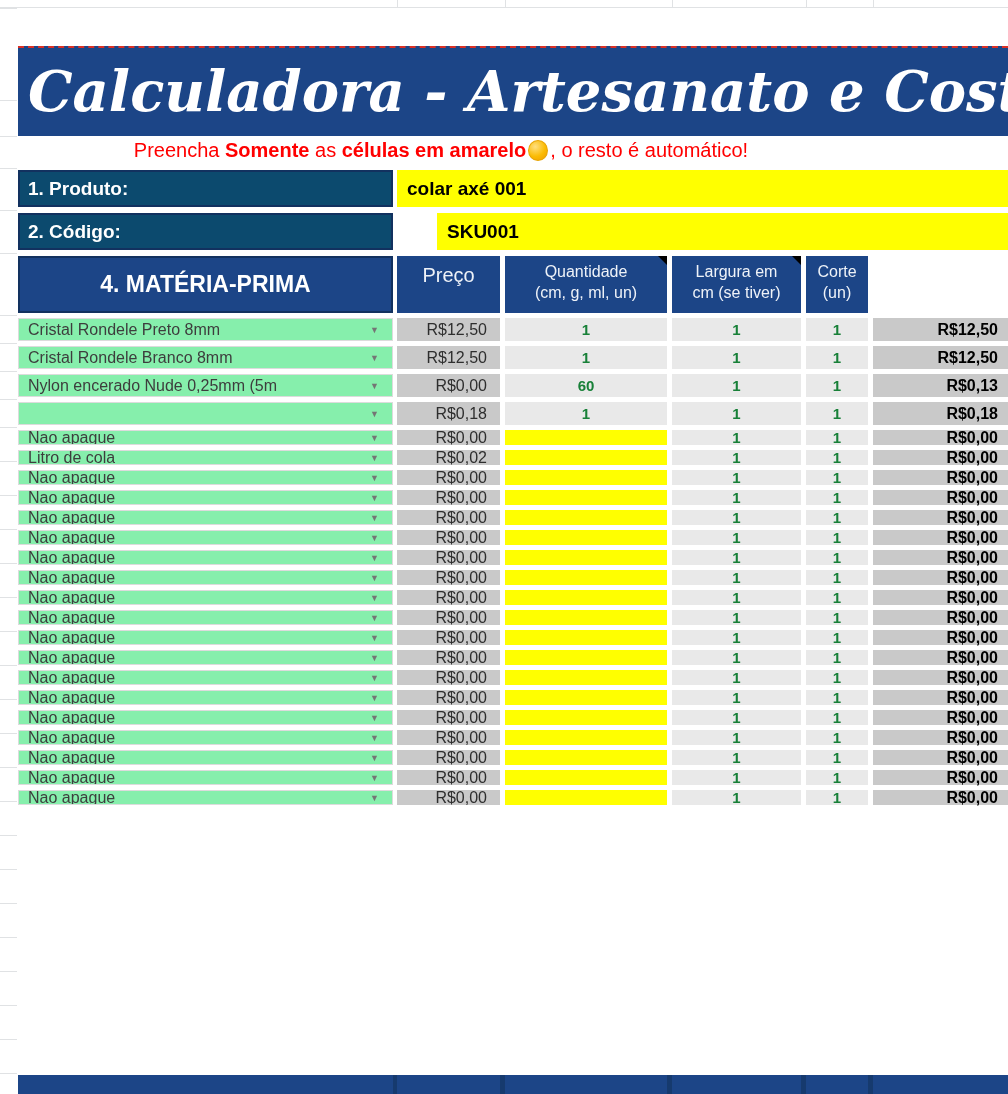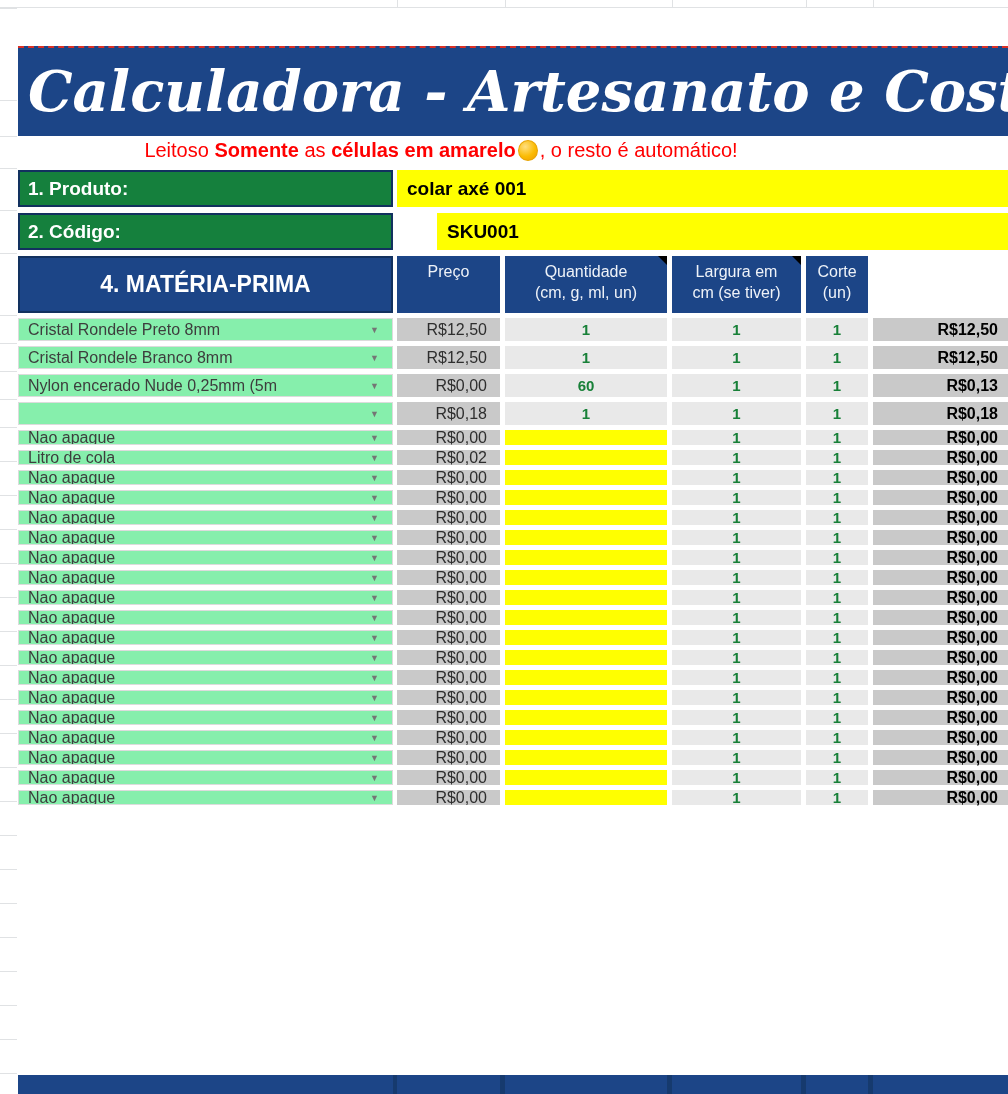--- a/index.html
+++ b/index.html
@@ -90,7 +90,7 @@
     <span class="banner-text">Calculadora - Artesanato e Costura</span>
   </div>
 
-  <div class="instruction"><span>Leitoso </span><b>Somente</b><span> as </span><b>células em amarelo</b><span class="emoji"></span><span>, o resto é automático!</span></div>
+  <div class="instruction"><span>Preencha </span><b>Somente</b><span> as </span><b>células em amarelo</b><span class="emoji"></span><span>, o resto é automático!</span></div>
 
   <div class="field-row produto">
     <div class="field-label">1. Produto:</div>

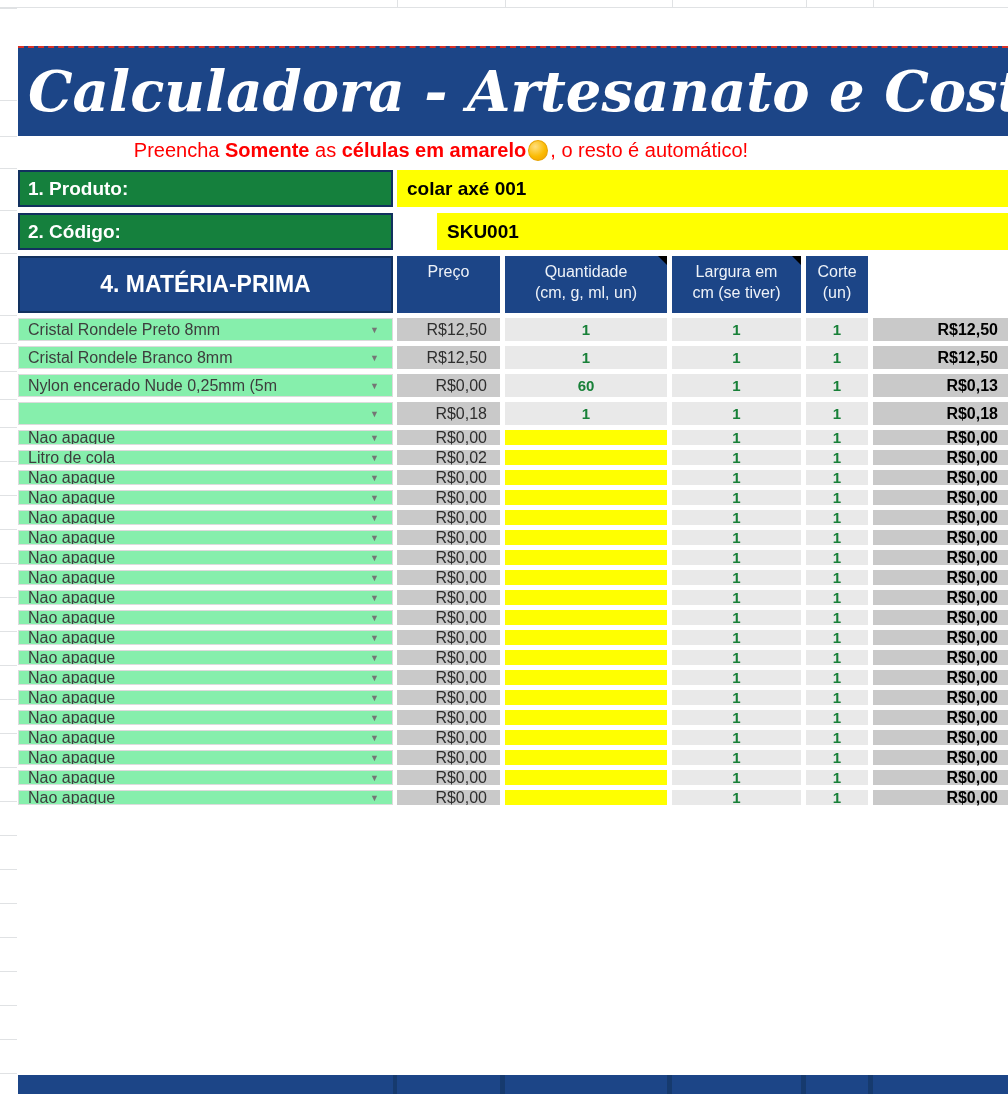--- a/index.html
+++ b/index.html
@@ -31,7 +31,7 @@
   .field-row{position:absolute;left:18px;height:37px;display:flex;}
   .field-row.produto{top:170px;}
   .field-row.codigo{top:213px;gap:40px;}
-  .field-label{width:375px;background:#15803d;border:2px solid #12315f;color:#fff;font-weight:bold;
+  .field-label{width:375px;background:#0c4a6e;border:2px solid #12315f;color:#fff;font-weight:bold;
     font-size:19px;display:flex;align-items:center;padding-left:8px;}
   .field-value{width:611px;margin-left:4px;background:#ffff00;color:#000;font-weight:bold;
     font-size:19px;display:flex;align-items:center;padding-left:10px;}

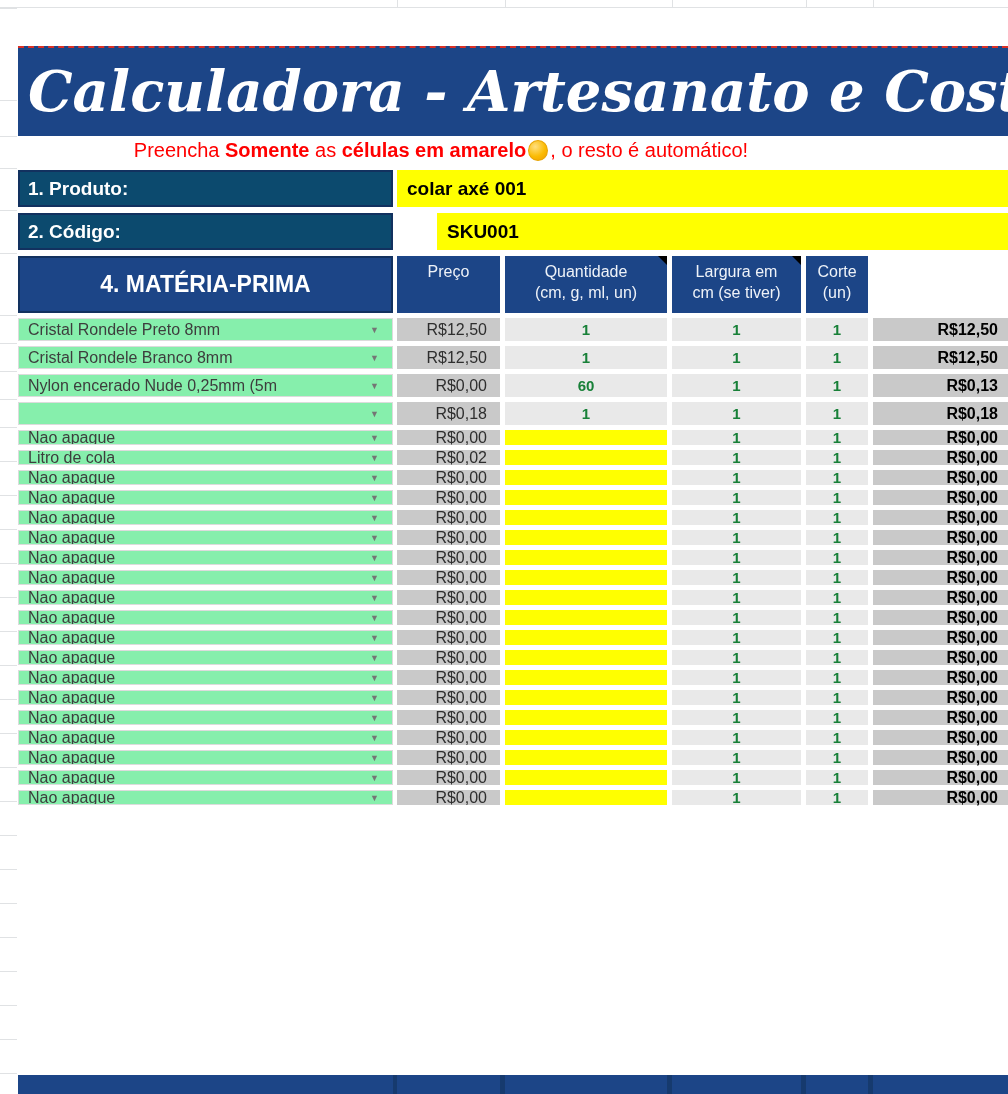--- a/index.html
+++ b/index.html
@@ -41,7 +41,7 @@
     font-size:23px;display:flex;align-items:center;justify-content:center;}
   .h-cell{background:#1c4587;color:#eef2f8;text-align:center;font-size:16px;line-height:1.3;
     padding-top:6px;position:relative;}
-  .h-preco{width:103px;margin-left:4px;font-size:16px;}
+  .h-preco{width:103px;margin-left:4px;font-size:20px;}
   .h-qtd{width:162px;margin-left:5px;}
   .h-largura{width:129px;margin-left:5px;}
   .h-corte{width:62px;margin-left:5px;}

